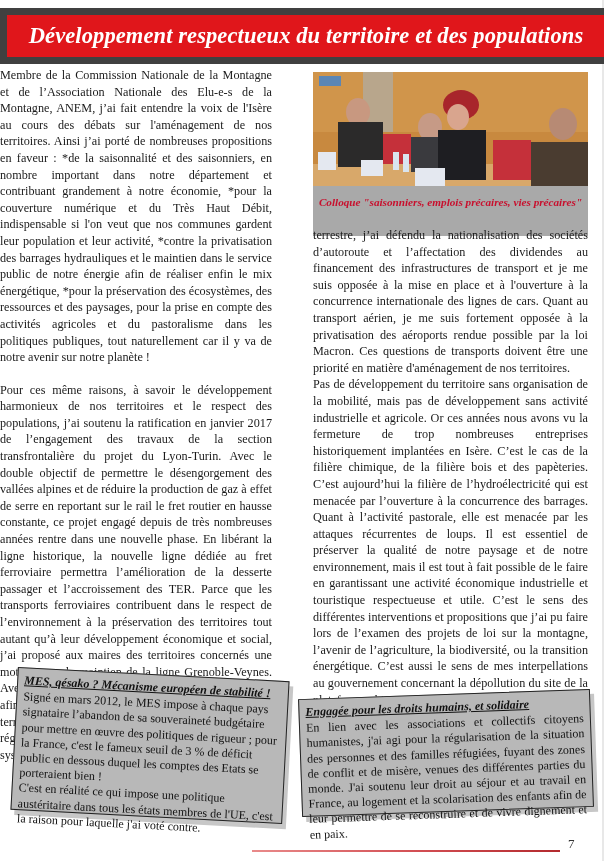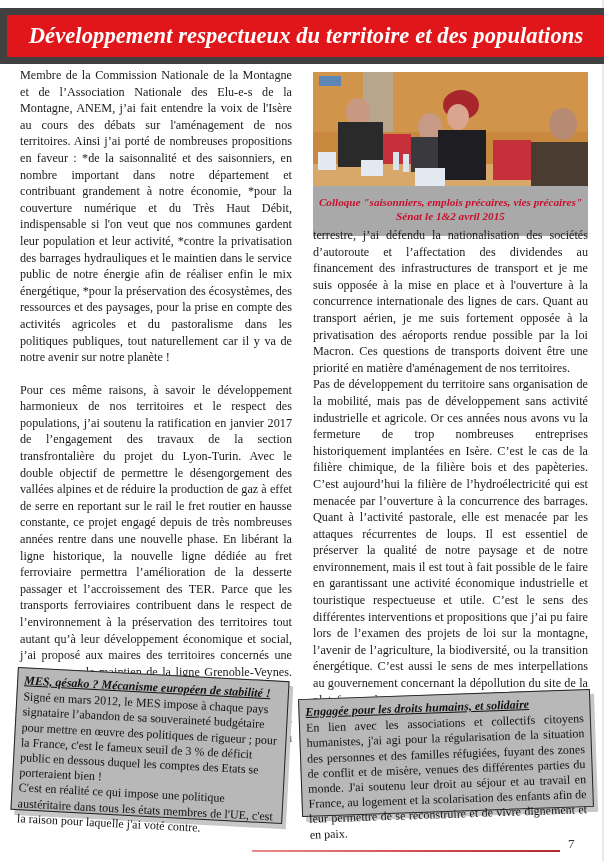--- a/index.html
+++ b/index.html
@@ -23,7 +23,7 @@
   }
   .col p { margin:0; }
   .col p + p.gap { margin-top:16px; }
-  #col-left { left:20px; top:67px; width:272px; }
+  #col-left { left:0; top:67px; width:272px; }
   #col-right { left:313px; top:227px; width:275px; }
 
   .photo {

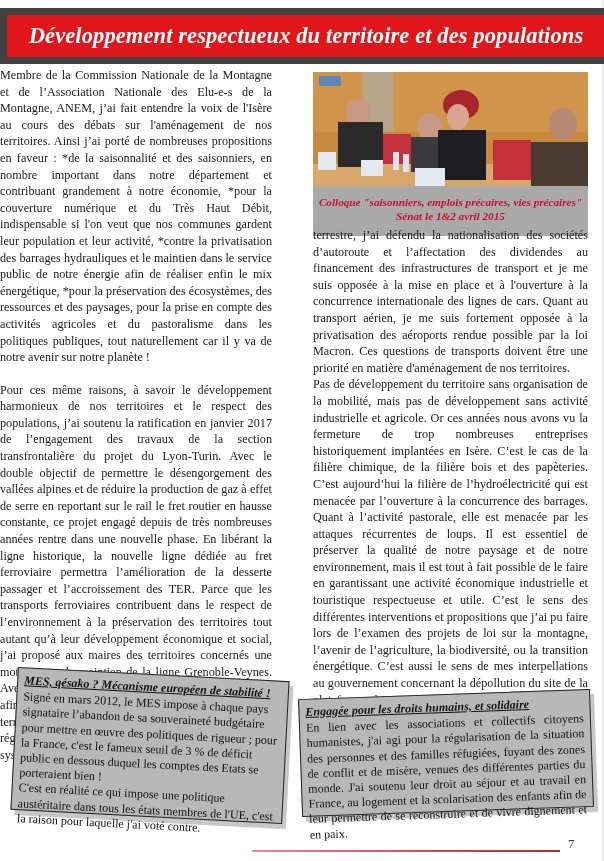--- a/index.html
+++ b/index.html
@@ -104,7 +104,6 @@
   </svg>
   <div class="caption">
     <div>Colloque "saisonniers, emplois précaires, vies précaires"</div>
-    <div>Sénat le 1&amp;2 avril 2015</div>
   </div>
 </div>
 

